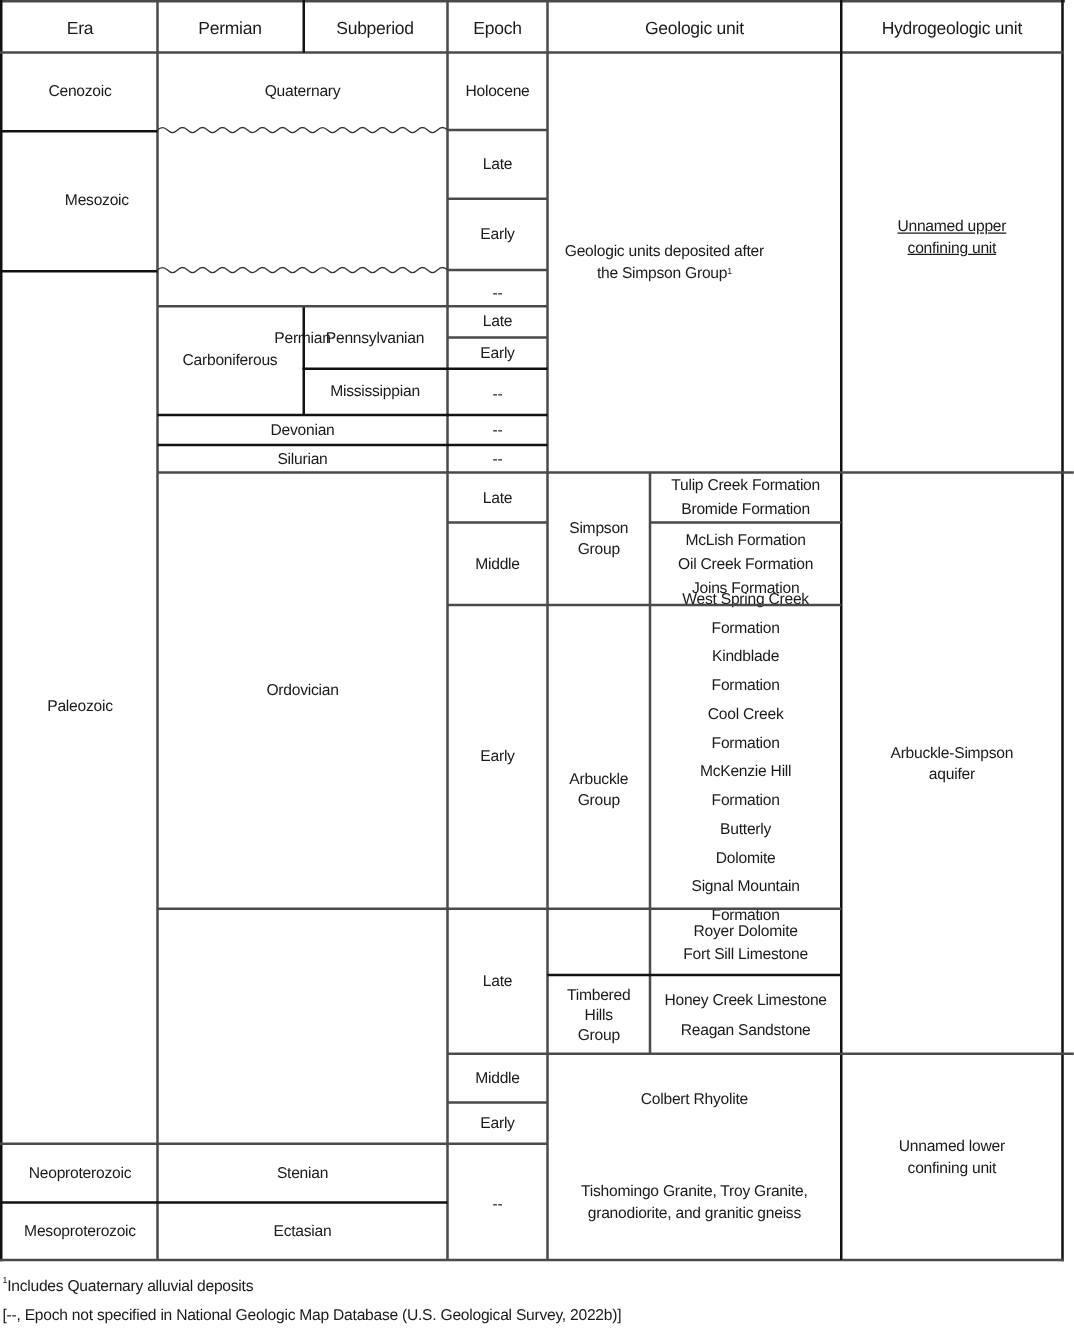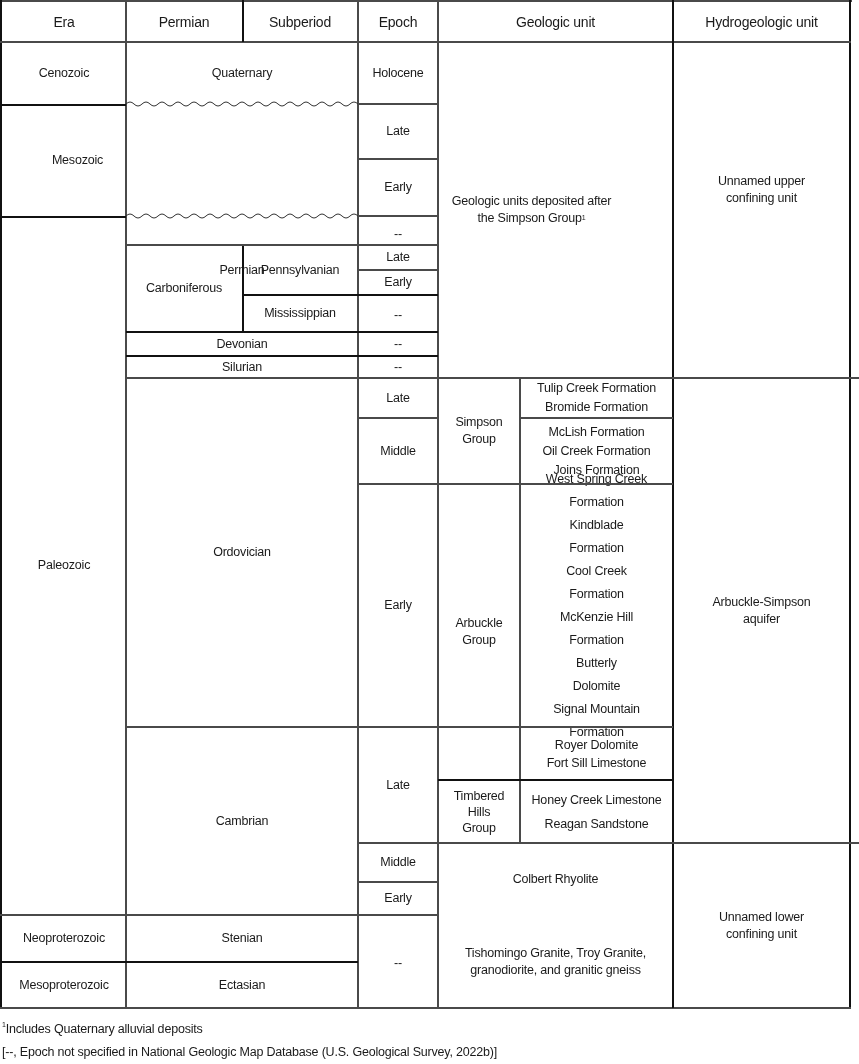--- a/index.html
+++ b/index.html
@@ -137,7 +137,7 @@
     <span>granodiorite, and granitic gneiss</span>
   </div>
 
-  <div class="cell stack" style="left:673px;top:42px;width:177px;height:296px;">
+  <div class="cell stack" style="left:673px;top:42px;width:177px;height:296px;text-decoration:underline;">
     <span>Unnamed upper</span>
     <span>confining unit</span>
   </div>

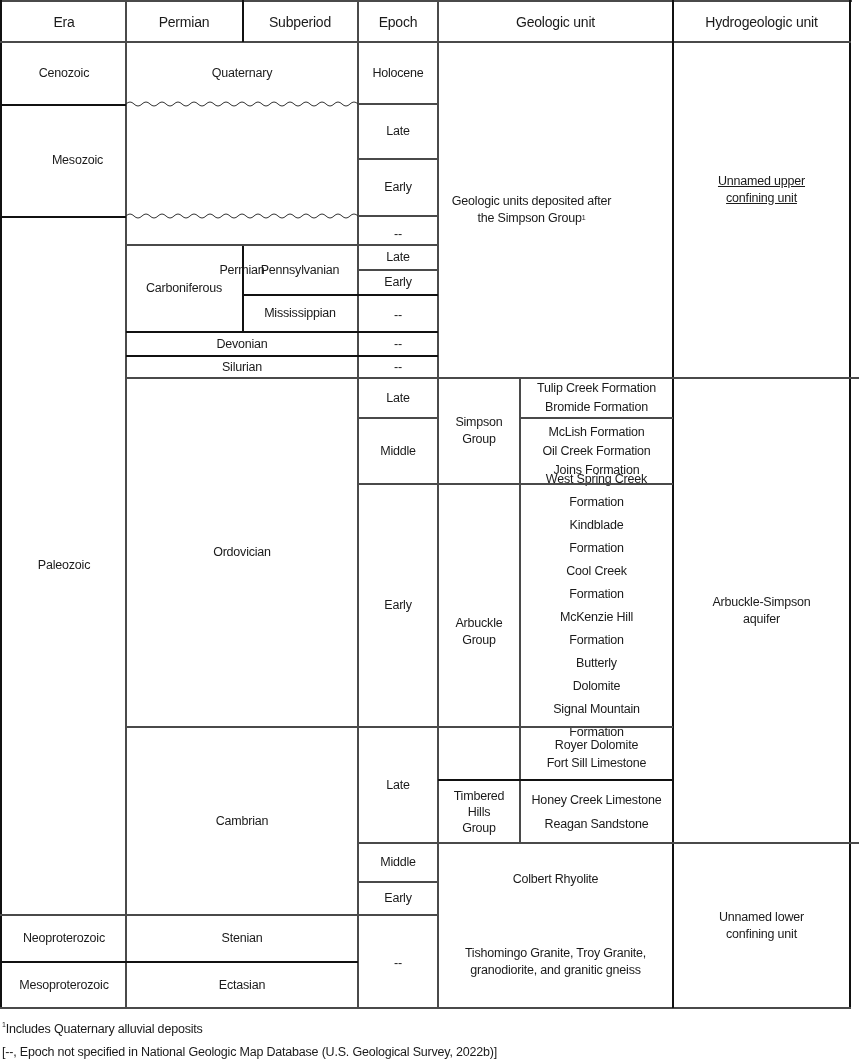--- a/index.html
+++ b/index.html
@@ -46,7 +46,6 @@
   <div class="cell" style="left:126px;top:332px;width:232px;height:24px;">Devonian</div>
   <div class="cell" style="left:126px;top:356px;width:232px;height:22px;">Silurian</div>
   <div class="cell" style="left:126px;top:378px;width:232px;height:349px;">Ordovician</div>
-  <div class="cell" style="left:126px;top:727px;width:232px;height:188px;">Cambrian</div>
   <div class="cell" style="left:126px;top:915px;width:232px;height:47px;">Stenian</div>
   <div class="cell" style="left:126px;top:962px;width:232px;height:46px;">Ectasian</div>
 

